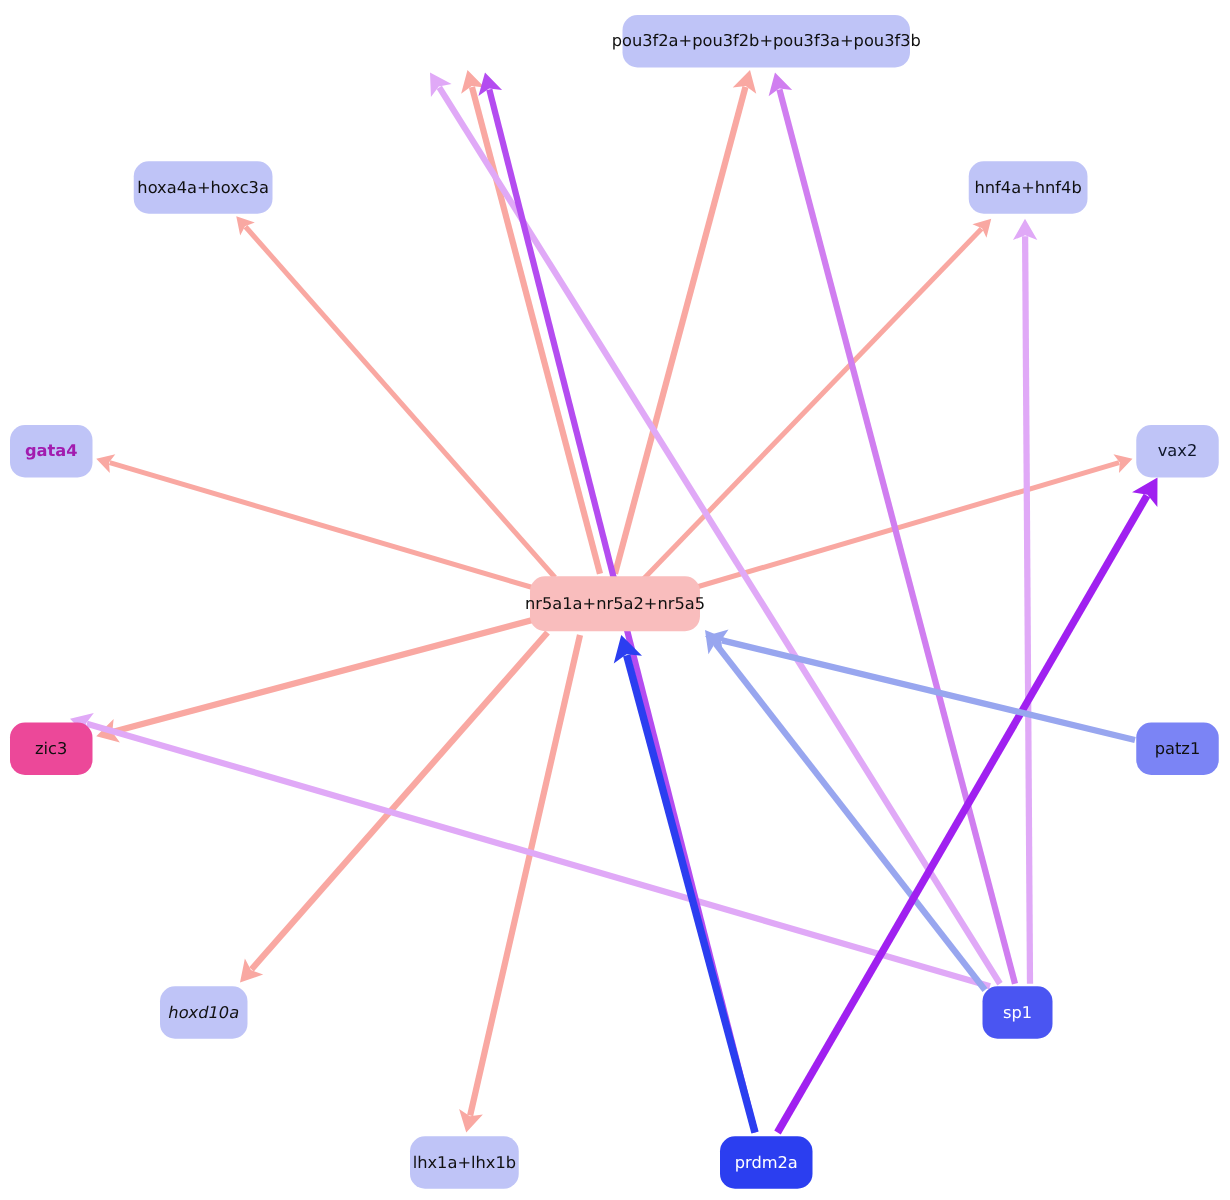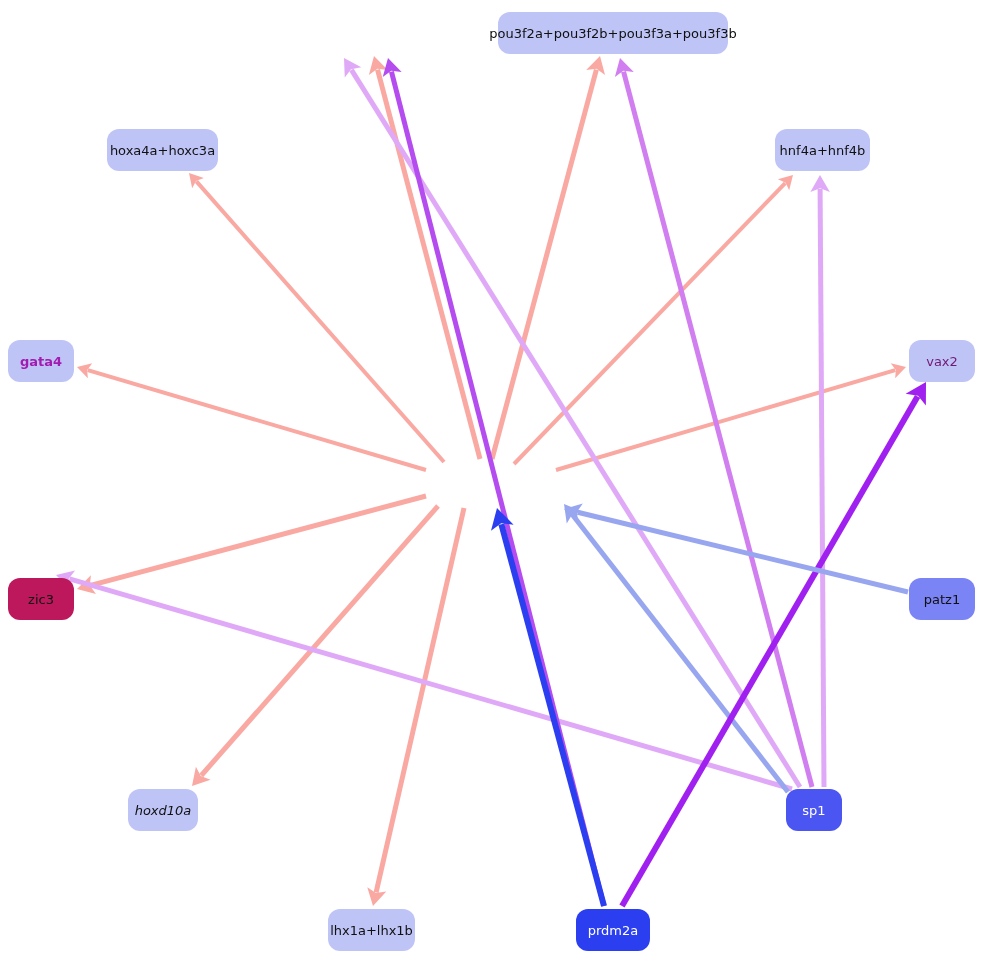--- a/index.html
+++ b/index.html
@@ -139,7 +139,7 @@
       <div class="node" style="left: 8px; top: 340px; width: 66px; height: 42px; background: rgb(191, 196, 247); color: #a21caf; font-weight: bold;">
         <span>gata4</span>
       </div>
-      <div class="node" style="left: 909px; top: 340px; width: 66px; height: 42px; background: rgb(191, 196, 247); color: #701a75;">
+      <div class="node" style="left: 909px; top: 340px; width: 66px; height: 42px; background: rgb(191, 196, 247); color: #0f172a;">
         <span>vax2</span>
       </div>
       <div class="node" style="left: 8px; top: 578px; width: 66px; height: 42px; background: #be185d; color: rgb(16, 16, 16);">

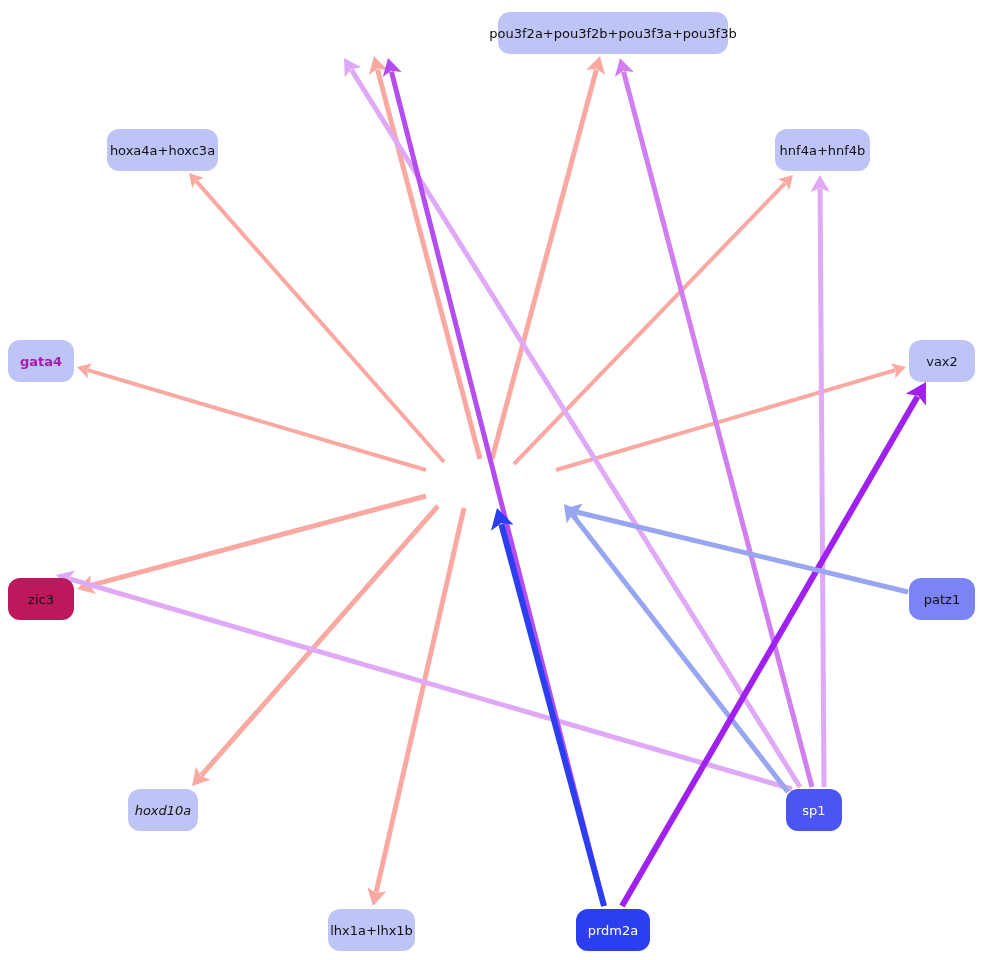--- a/index.html
+++ b/index.html
@@ -142,6 +142,9 @@
       <div class="node" style="left: 909px; top: 340px; width: 66px; height: 42px; background: rgb(191, 196, 247); color: #0f172a;">
         <span>vax2</span>
       </div>
+      <div class="node" style="left: 424px; top: 461px; width: 136px; height: 44px; background: rgb(249, 189, 189); color: rgb(16, 16, 16);">
+        <span>nr5a1a+nr5a2+nr5a5</span>
+      </div>
       <div class="node" style="left: 8px; top: 578px; width: 66px; height: 42px; background: #be185d; color: rgb(16, 16, 16);">
         <span>zic3</span>
       </div>

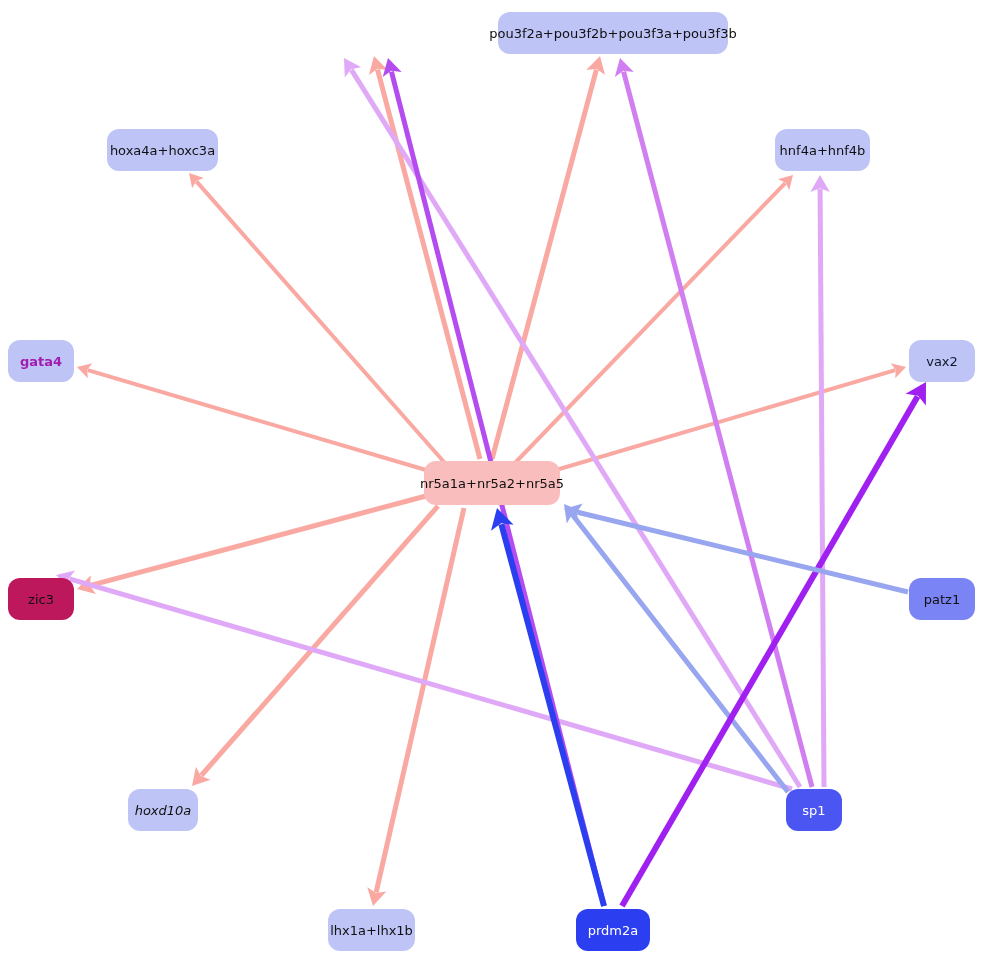--- a/index.html
+++ b/index.html
@@ -145,7 +145,7 @@
       <div class="node" style="left: 424px; top: 461px; width: 136px; height: 44px; background: rgb(249, 189, 189); color: rgb(16, 16, 16);">
         <span>nr5a1a+nr5a2+nr5a5</span>
       </div>
-      <div class="node" style="left: 8px; top: 578px; width: 66px; height: 42px; background: #be185d; color: rgb(16, 16, 16);">
+      <div class="node" style="left: 8px; top: 578px; width: 66px; height: 42px; background: #ec4899; color: rgb(16, 16, 16);">
         <span>zic3</span>
       </div>
       <div class="node" style="left: 909px; top: 578px; width: 66px; height: 42px; background: rgb(123, 132, 245); color: rgb(16, 16, 16);">

